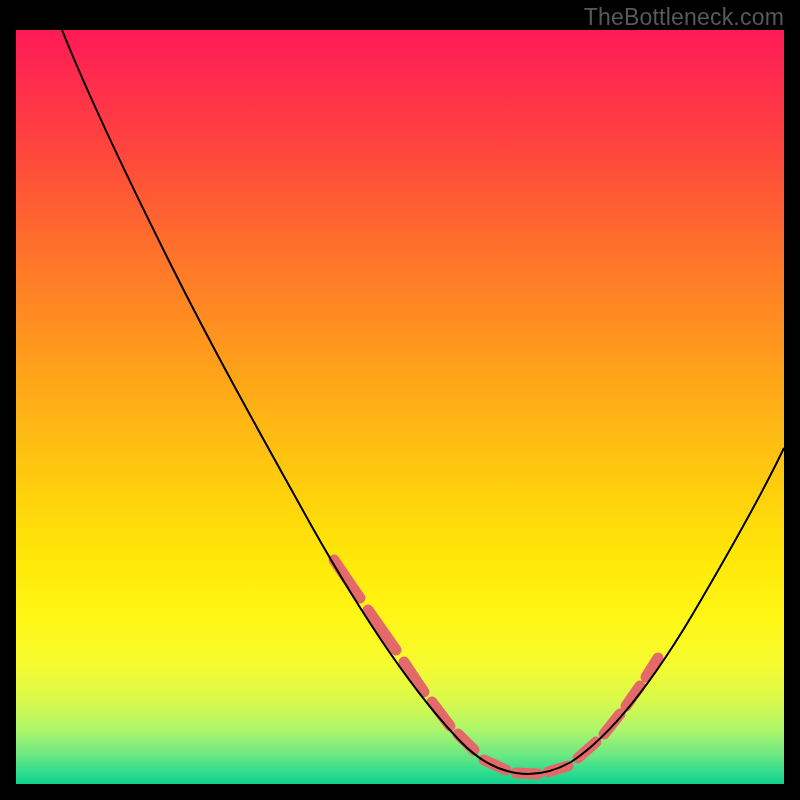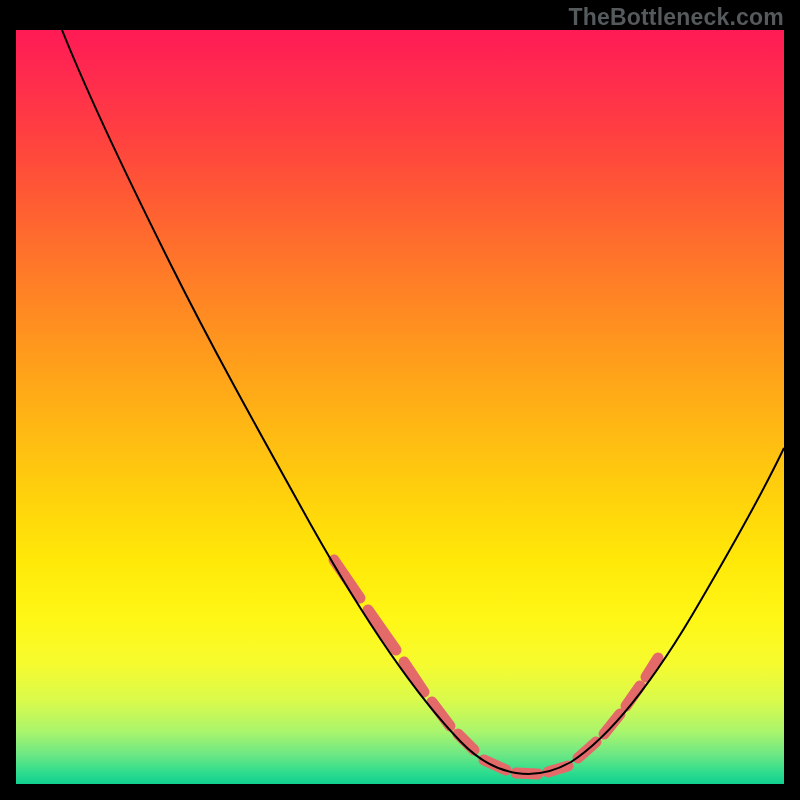--- a/index.html
+++ b/index.html
@@ -52,7 +52,7 @@
     right: 16px;
     color: #555a5c;
     font-size: 23px;
-    font-weight: 700;
+    font-weight: 400;
     letter-spacing: 0.2px;
     user-select: none;
   }

